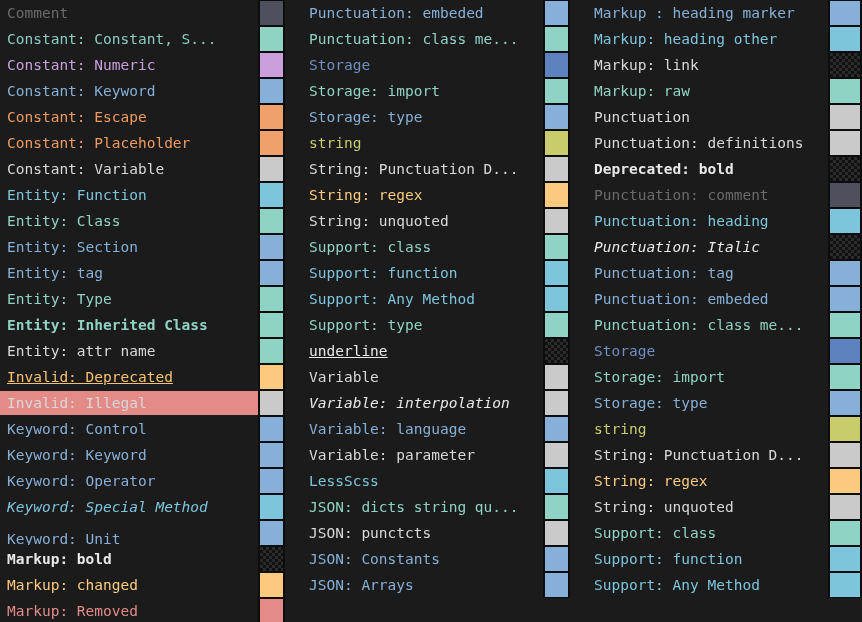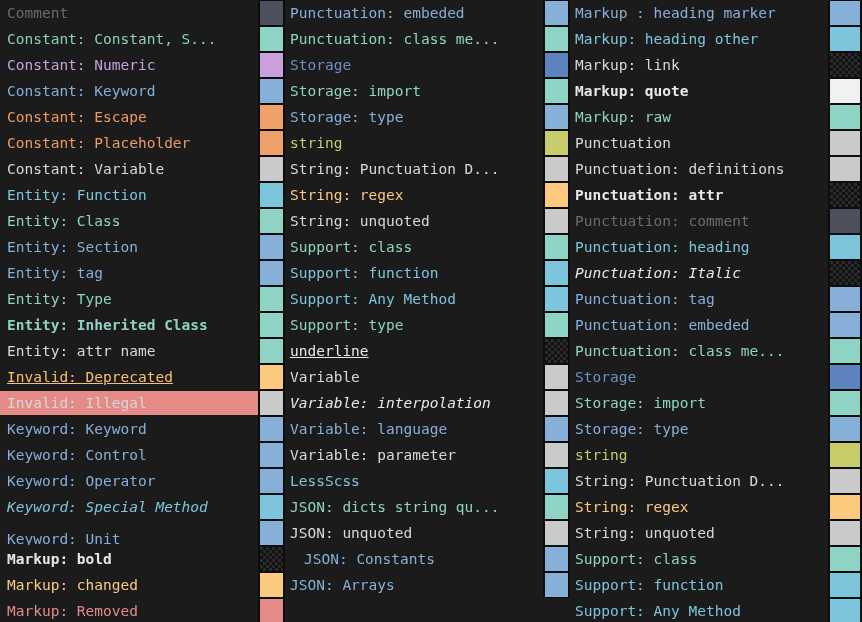--- a/index.html
+++ b/index.html
@@ -38,7 +38,7 @@
     border-top:1px solid #1b1b1b;
     border-bottom:1px solid #1b1b1b;
   }
-  .col-1 .label-cell, .col-2 .label-cell{ padding-left:5px; }
+  .col-1 .label-cell, .col-2 .label-cell{ padding-left:24px; }
 
   .swatch{
     flex:0 0 27px;

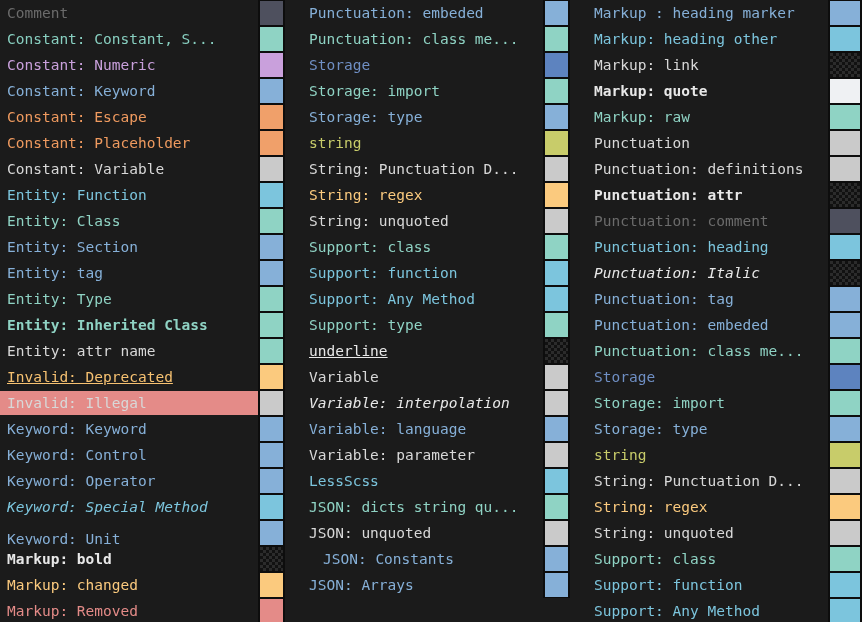--- a/index.html
+++ b/index.html
@@ -278,10 +278,6 @@
         <div class="swatch checker"></div>
       </div>
       <div class="row">
-        <div class="label-cell b" style="color: rgb(232, 232, 232);">Markup: quote</div>
-        <div class="swatch" style="background: rgb(239, 241, 243);"></div>
-      </div>
-      <div class="row">
         <div class="label-cell " style="color: rgb(143, 211, 196);">Markup: raw</div>
         <div class="swatch" style="background: rgb(143, 211, 196);"></div>
       </div>

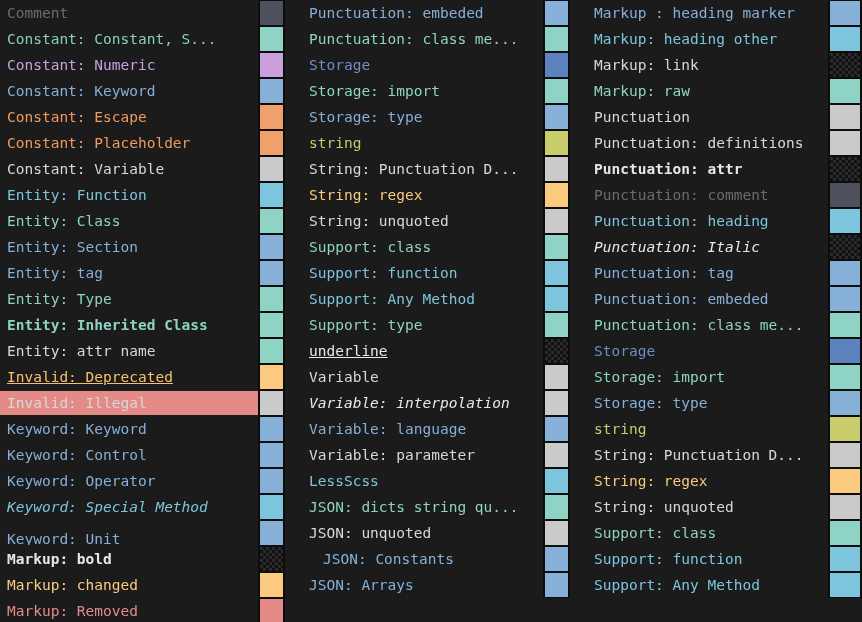--- a/index.html
+++ b/index.html
@@ -290,7 +290,7 @@
         <div class="swatch" style="background: rgb(202, 202, 202);"></div>
       </div>
       <div class="row">
-        <div class="label-cell b" style="color: rgb(232, 232, 232);">Punctuation: attr</div>
+        <div class="label-cell b" style="color: rgb(232, 232, 232);">Deprecated: bold</div>
         <div class="swatch checker"></div>
       </div>
       <div class="row">

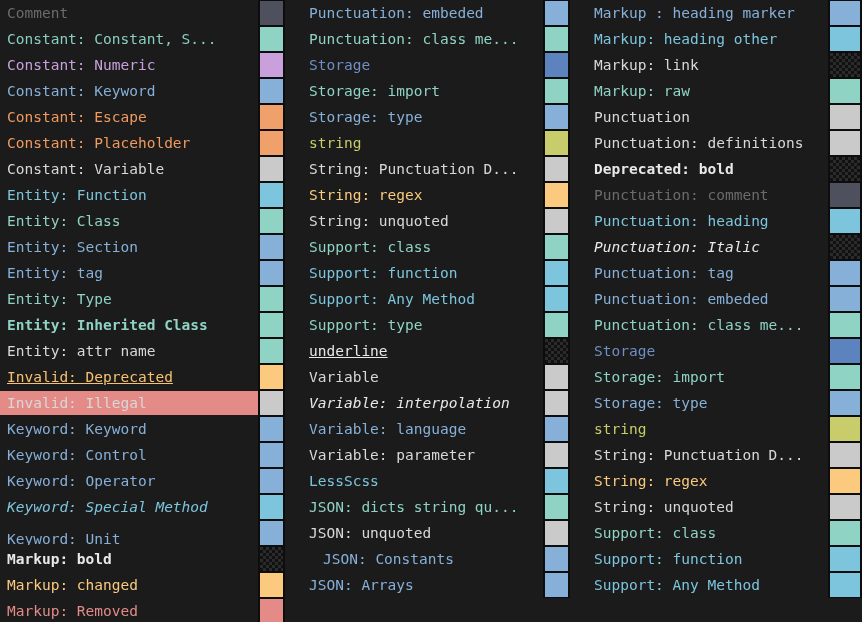--- a/index.html
+++ b/index.html
@@ -138,11 +138,11 @@
         <div class="swatch" style="background: rgb(202, 202, 202);"></div>
       </div>
       <div class="row">
+        <div class="label-cell " style="color: rgb(134, 176, 216);">Keyword: Control</div>
+        <div class="swatch" style="background: rgb(134, 176, 216);"></div>
+      </div>
+      <div class="row">
         <div class="label-cell " style="color: rgb(134, 176, 216);">Keyword: Keyword</div>
-        <div class="swatch" style="background: rgb(134, 176, 216);"></div>
-      </div>
-      <div class="row">
-        <div class="label-cell " style="color: rgb(134, 176, 216);">Keyword: Control</div>
         <div class="swatch" style="background: rgb(134, 176, 216);"></div>
       </div>
       <div class="row">

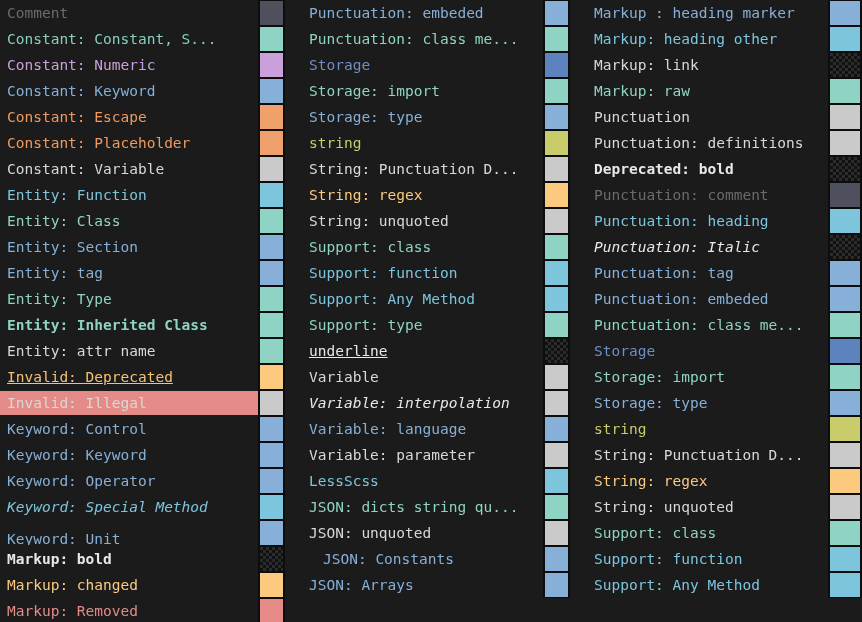--- a/index.html
+++ b/index.html
@@ -252,7 +252,7 @@
         <div class="swatch" style="background: rgb(143, 211, 196);"></div>
       </div>
       <div class="row">
-        <div class="label-cell " style="color: rgb(216, 216, 216);">JSON: unquoted</div>
+        <div class="label-cell " style="color: rgb(216, 216, 216);">JSON: punctcts</div>
         <div class="swatch" style="background: rgb(202, 202, 202);"></div>
       </div>
       <div class="row">

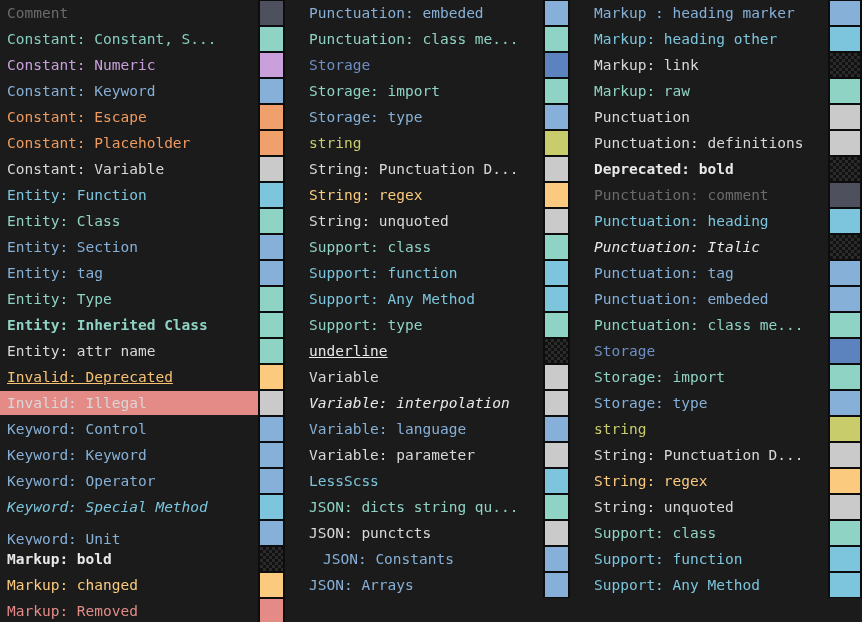--- a/index.html
+++ b/index.html
@@ -256,7 +256,7 @@
         <div class="swatch" style="background: rgb(202, 202, 202);"></div>
       </div>
       <div class="row">
-        <div class="label-cell " style="color: rgb(134, 176, 216); margin-left: 14px;">JSON: Constants</div>
+        <div class="label-cell " style="color: rgb(134, 176, 216);">JSON: Constants</div>
         <div class="swatch" style="background: rgb(134, 176, 216);"></div>
       </div>
       <div class="row">

